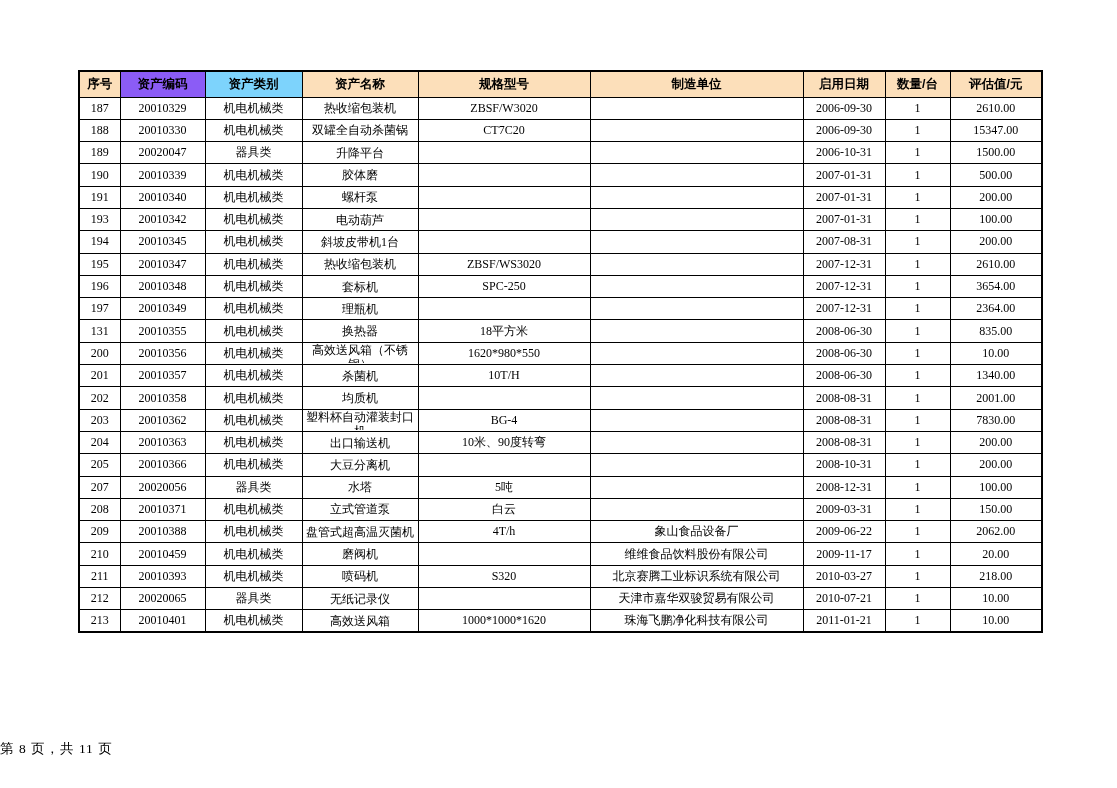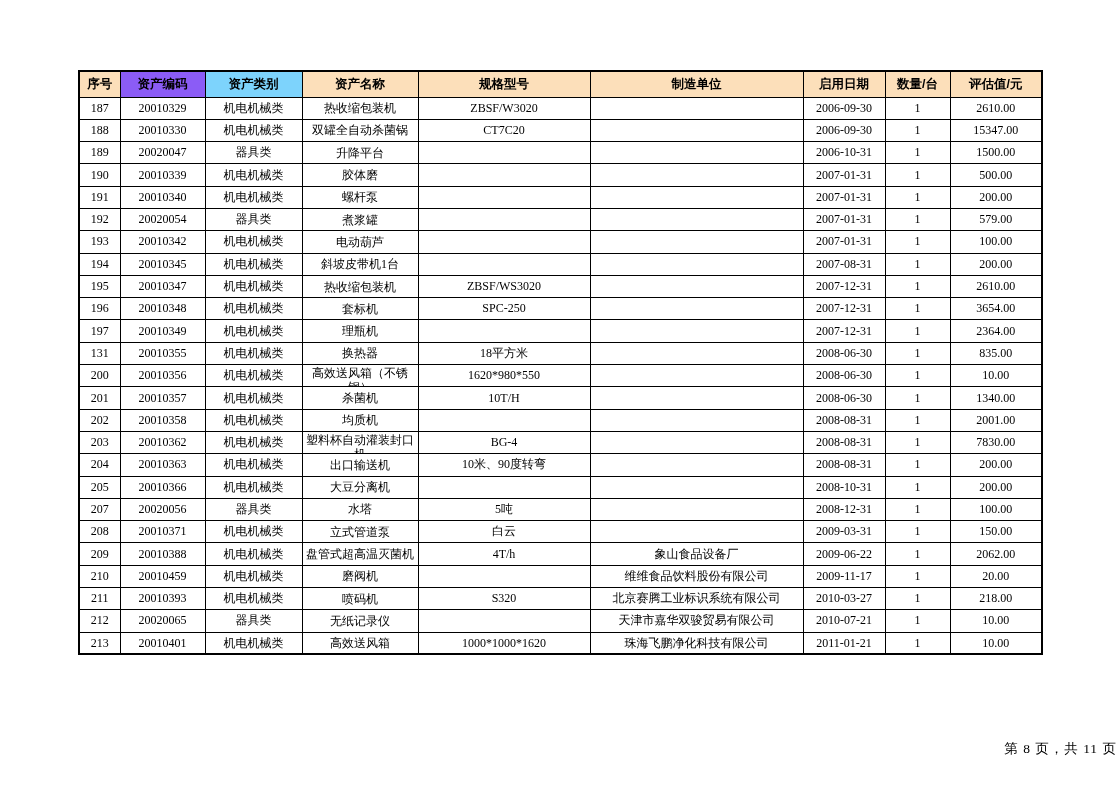--- a/index.html
+++ b/index.html
@@ -158,19 +158,6 @@
           <td class="col-value">200.00</td>
         </tr>
         <tr>
-          <td class="col-no">192</td>
-          <td class="col-code">20020054</td>
-          <td class="col-category">器具类</td>
-          <td class="col-name">
-            <div class="name-inner">煮浆罐</div>
-          </td>
-          <td class="col-spec"></td>
-          <td class="col-manufacturer"></td>
-          <td class="col-date">2007-01-31</td>
-          <td class="col-qty">1</td>
-          <td class="col-value">579.00</td>
-        </tr>
-        <tr>
           <td class="col-no">193</td>
           <td class="col-code">20010342</td>
           <td class="col-category">机电机械类</td>

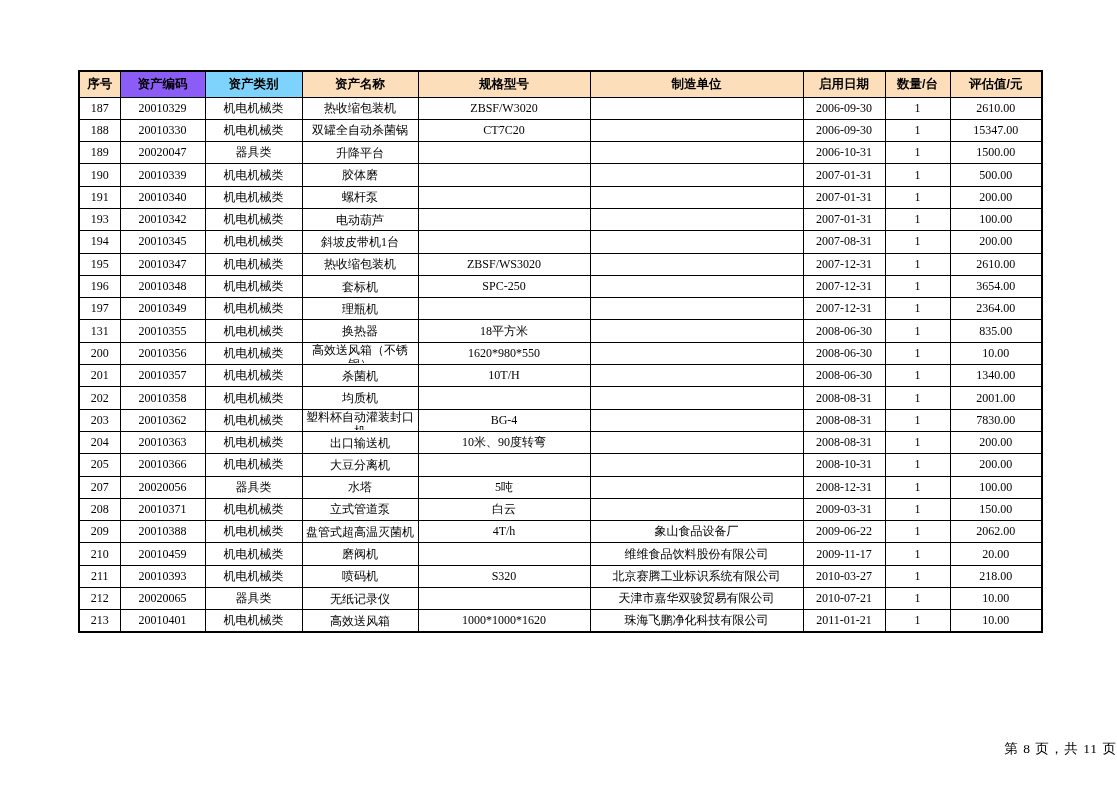--- a/index.html
+++ b/index.html
@@ -55,7 +55,7 @@
     position: absolute;
     left: 0; top: 740px;
     width: 1117px;
-    text-align: right;
+    text-align: left;
     font-size: 13.5px;
     color: #000;
     letter-spacing: 1px;

